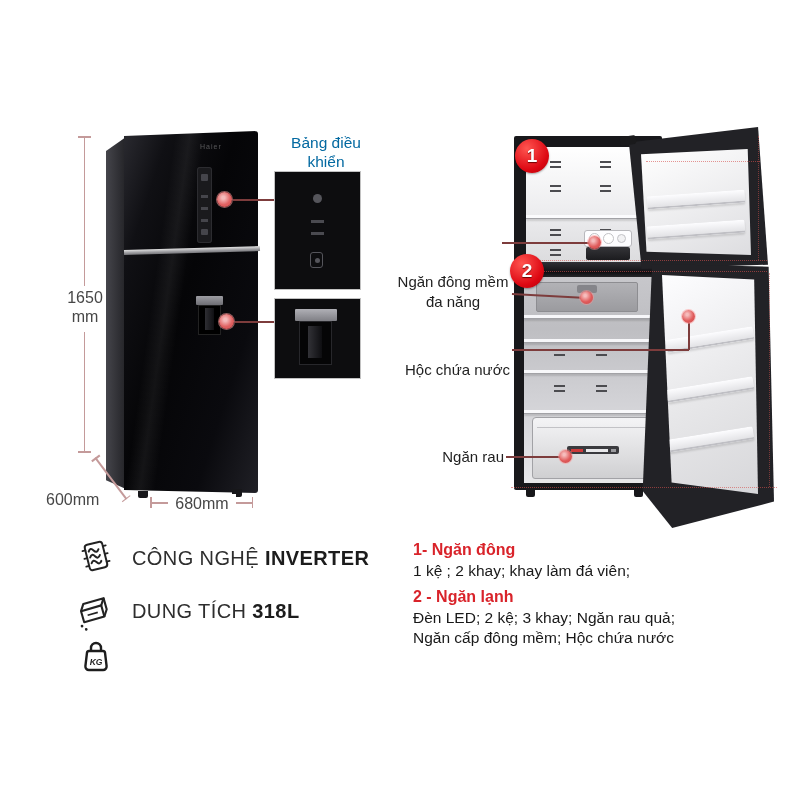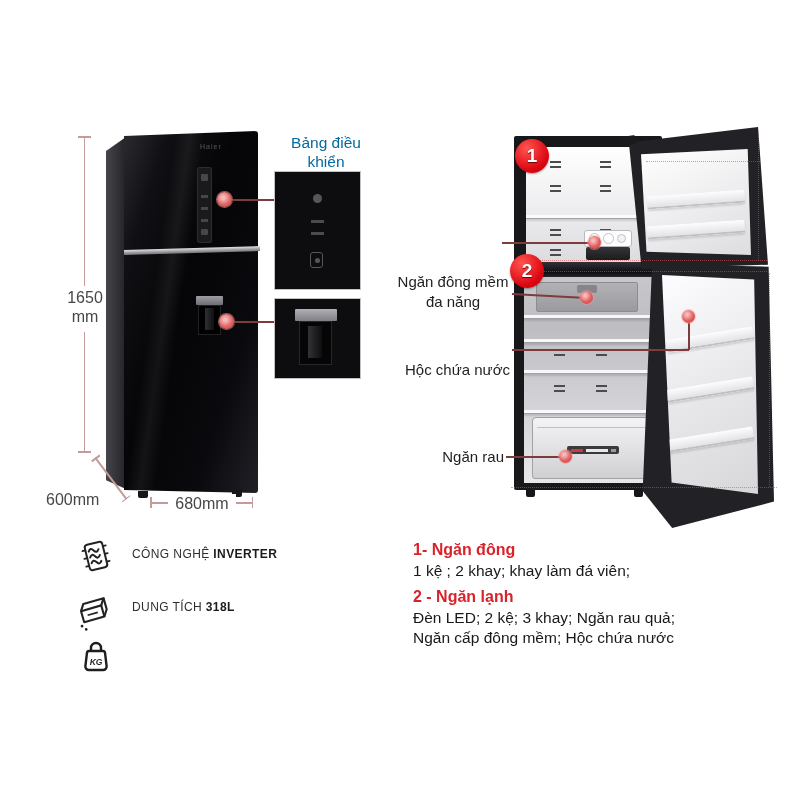--- a/index.html
+++ b/index.html
@@ -59,7 +59,7 @@
           box-shadow:0 0 0 1px rgba(255,150,150,.5);}
 
   
-  .feat-label{font-size:12px;color:#2e2e2e;letter-spacing:.4px;white-space:nowrap;}
+  .feat-label{font-size:20px;color:#2e2e2e;letter-spacing:.4px;white-space:nowrap;}
   .feat-label b{color:#1c1c1c;}
   .spec-head{font-size:16px;font-weight:bold;color:#d9232a;margin:0 0 2px 0;}
   .spec-body{font-size:15.5px;color:#191919;line-height:1.3;margin:0 0 7px 0;}

